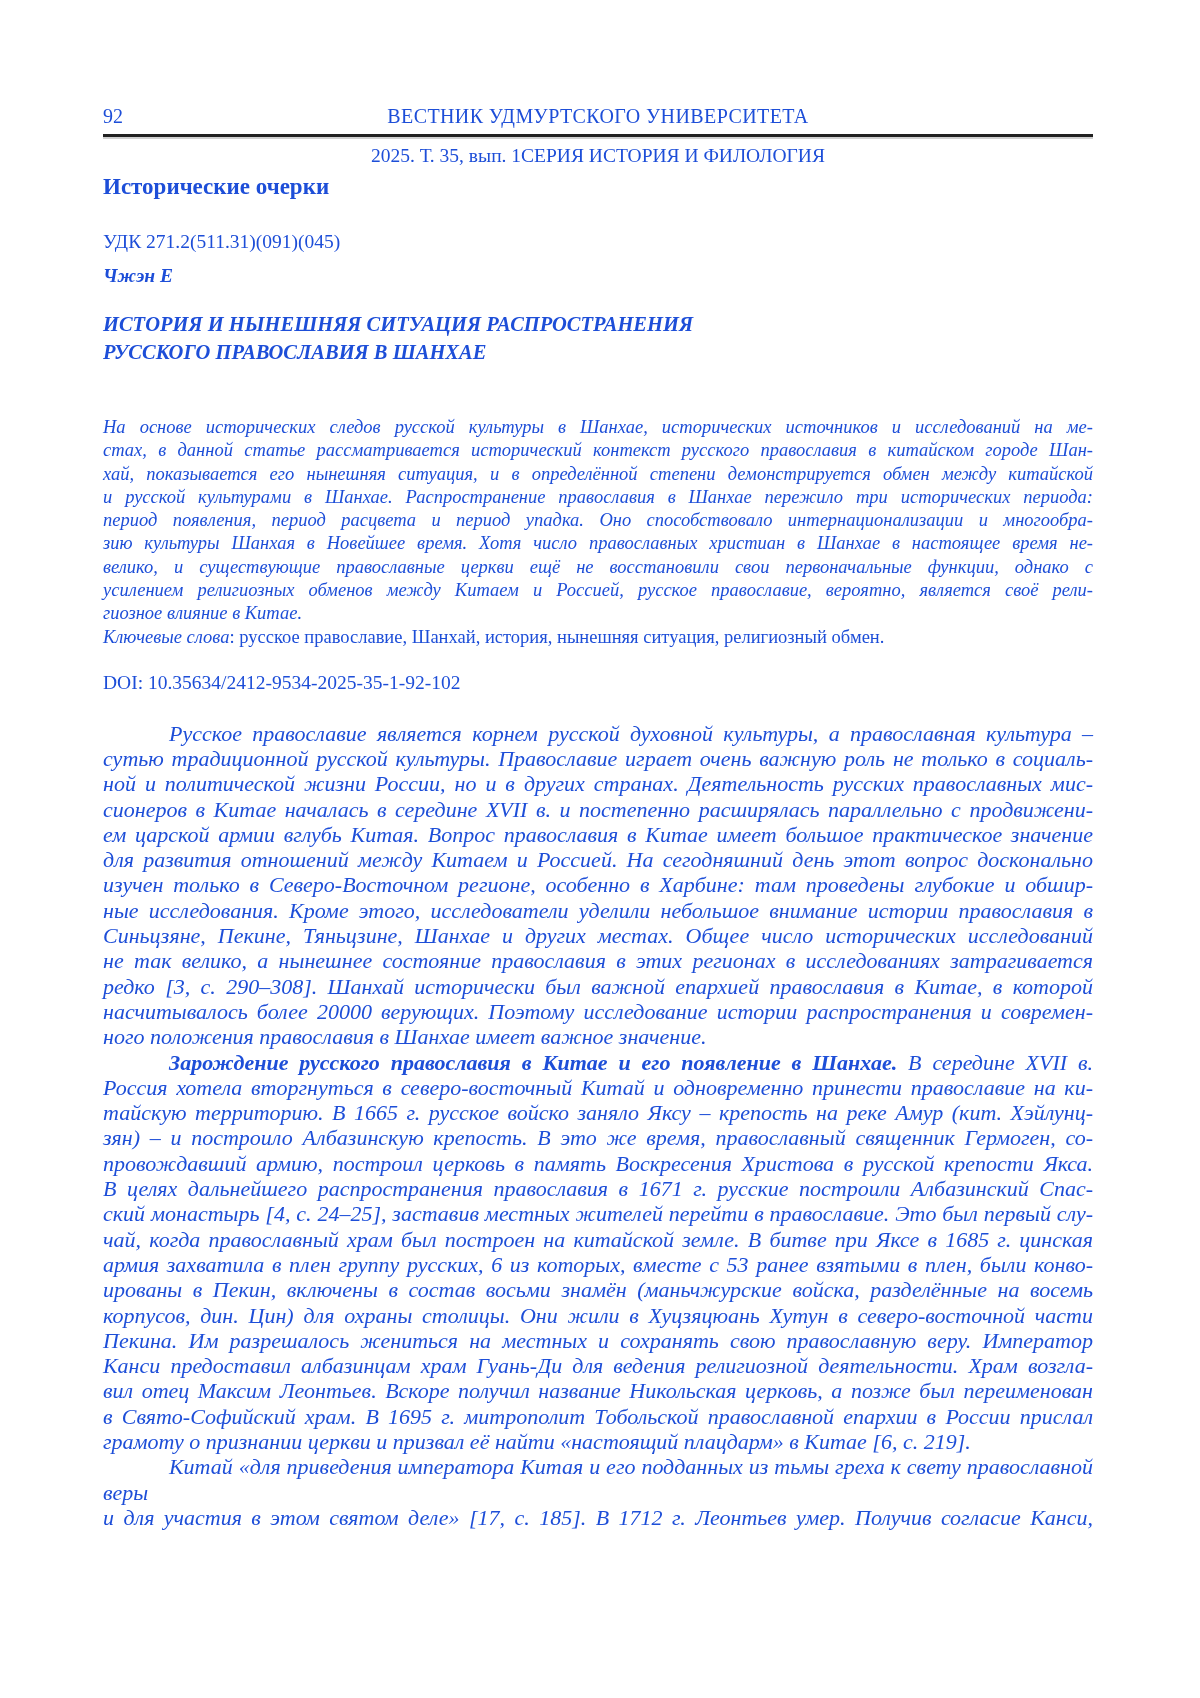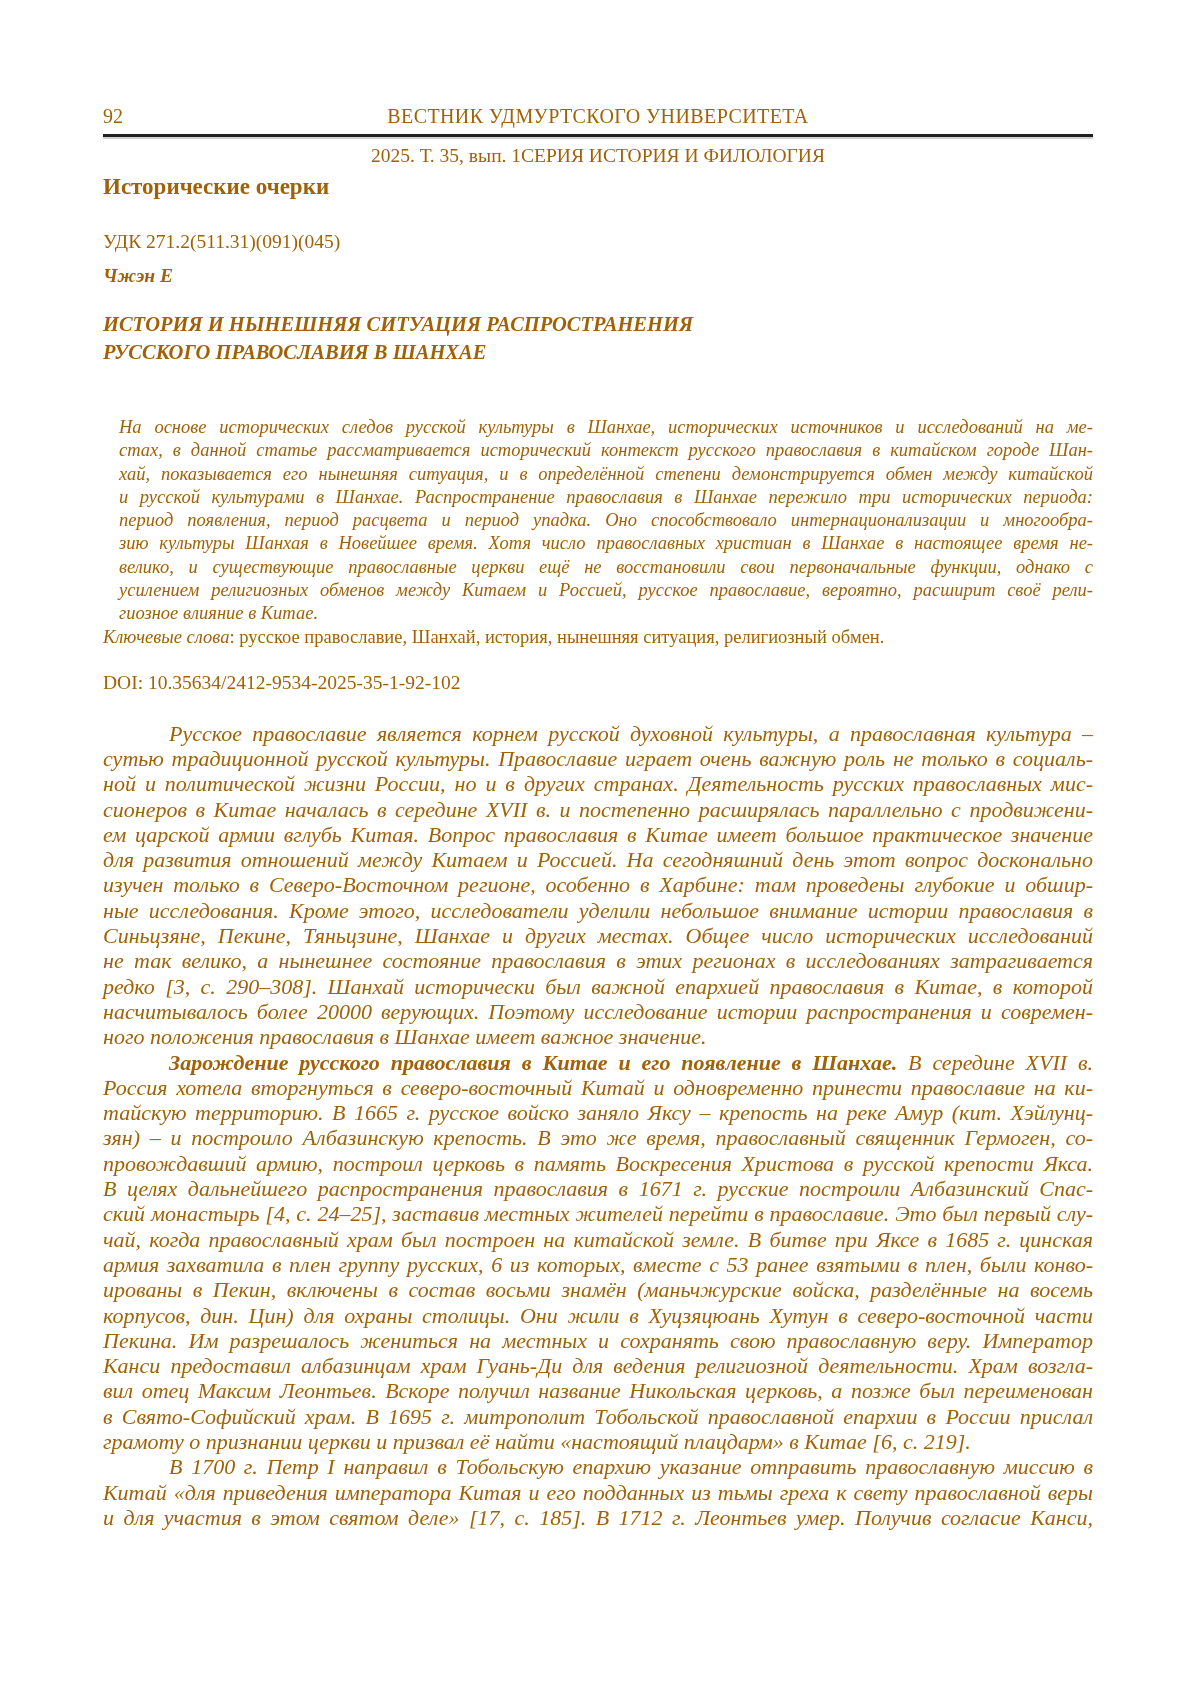--- a/index.html
+++ b/index.html
@@ -17,7 +17,7 @@
     box-sizing: border-box;
     padding: 104px 107px 0 103px;
     font-family: "Liberation Serif", "DejaVu Serif", serif;
-    color: #a16207;
+    color: #1d4ed8;
     overflow: hidden;
   }
   

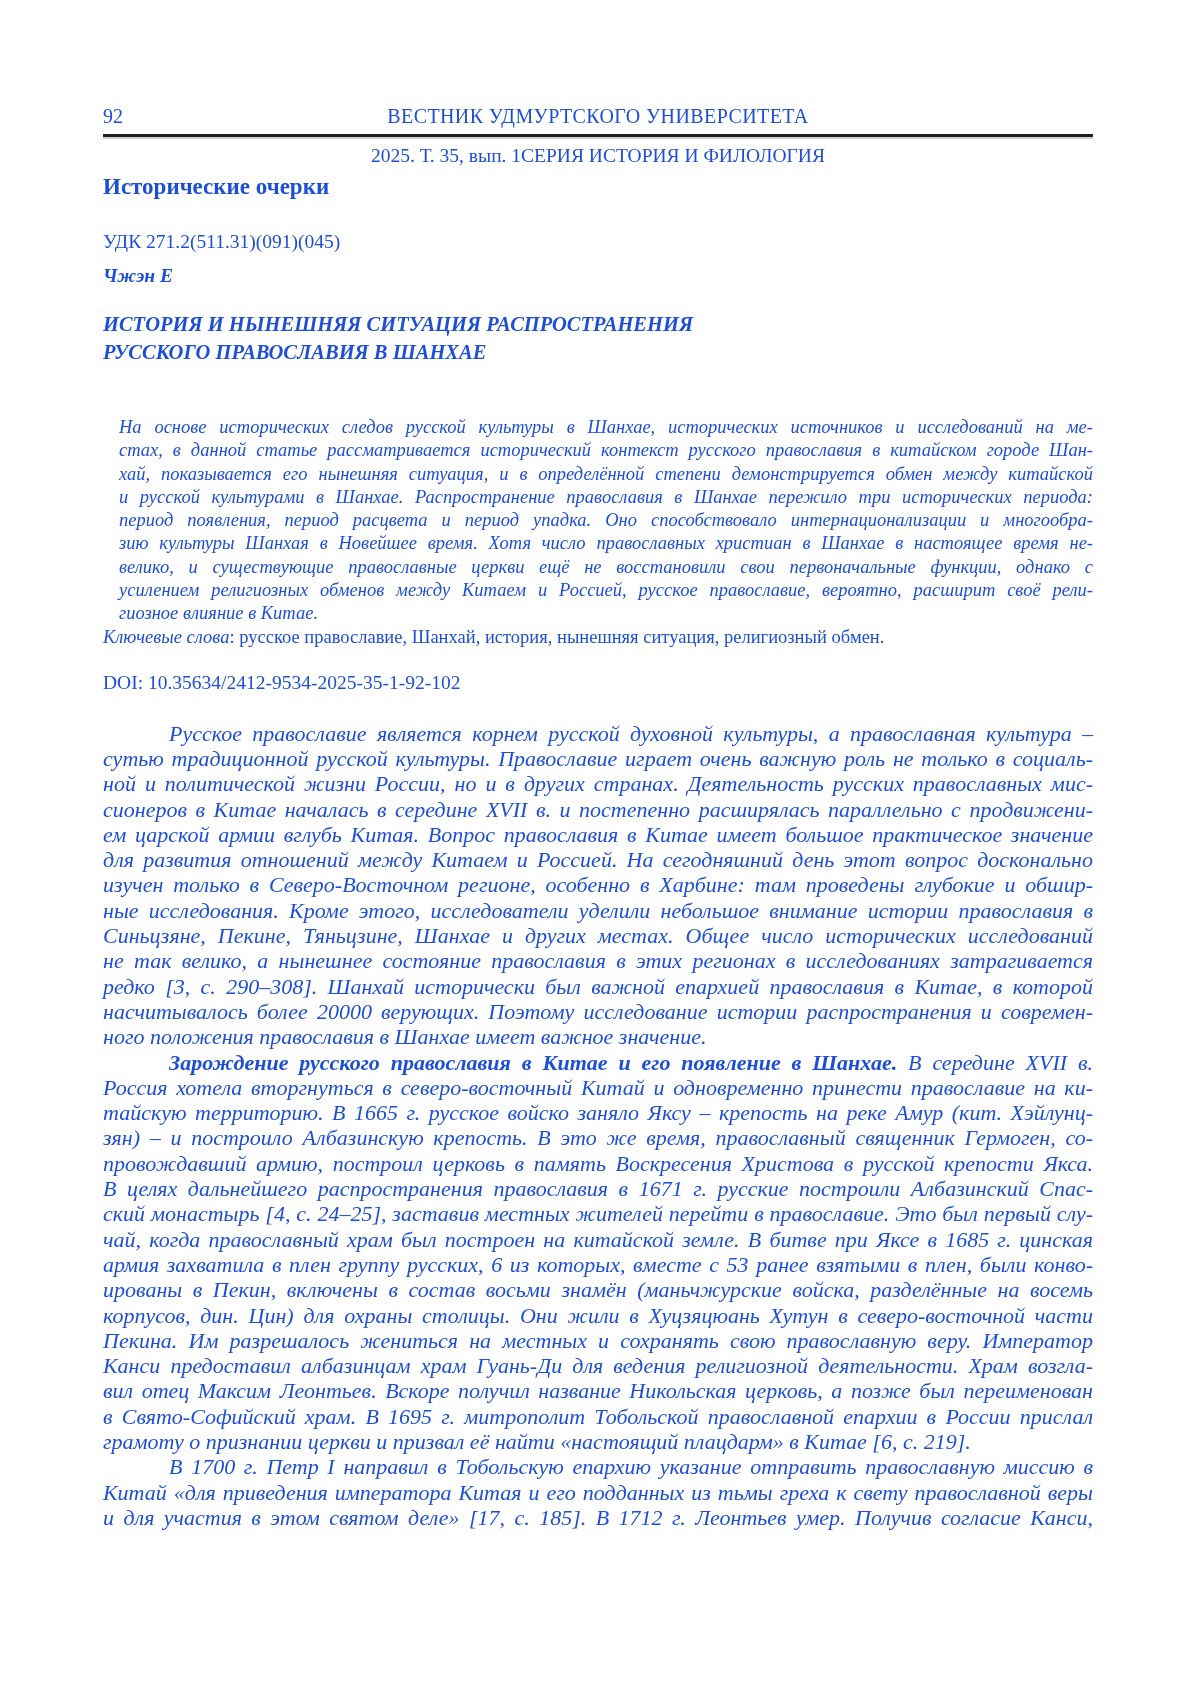--- a/index.html
+++ b/index.html
@@ -75,7 +75,6 @@
     margin-top: 50px;
     font-size: 18.5px;
     line-height: 23.3px;
-    margin-left: 16px;
   }
   .keywords {
     margin-top: 0;

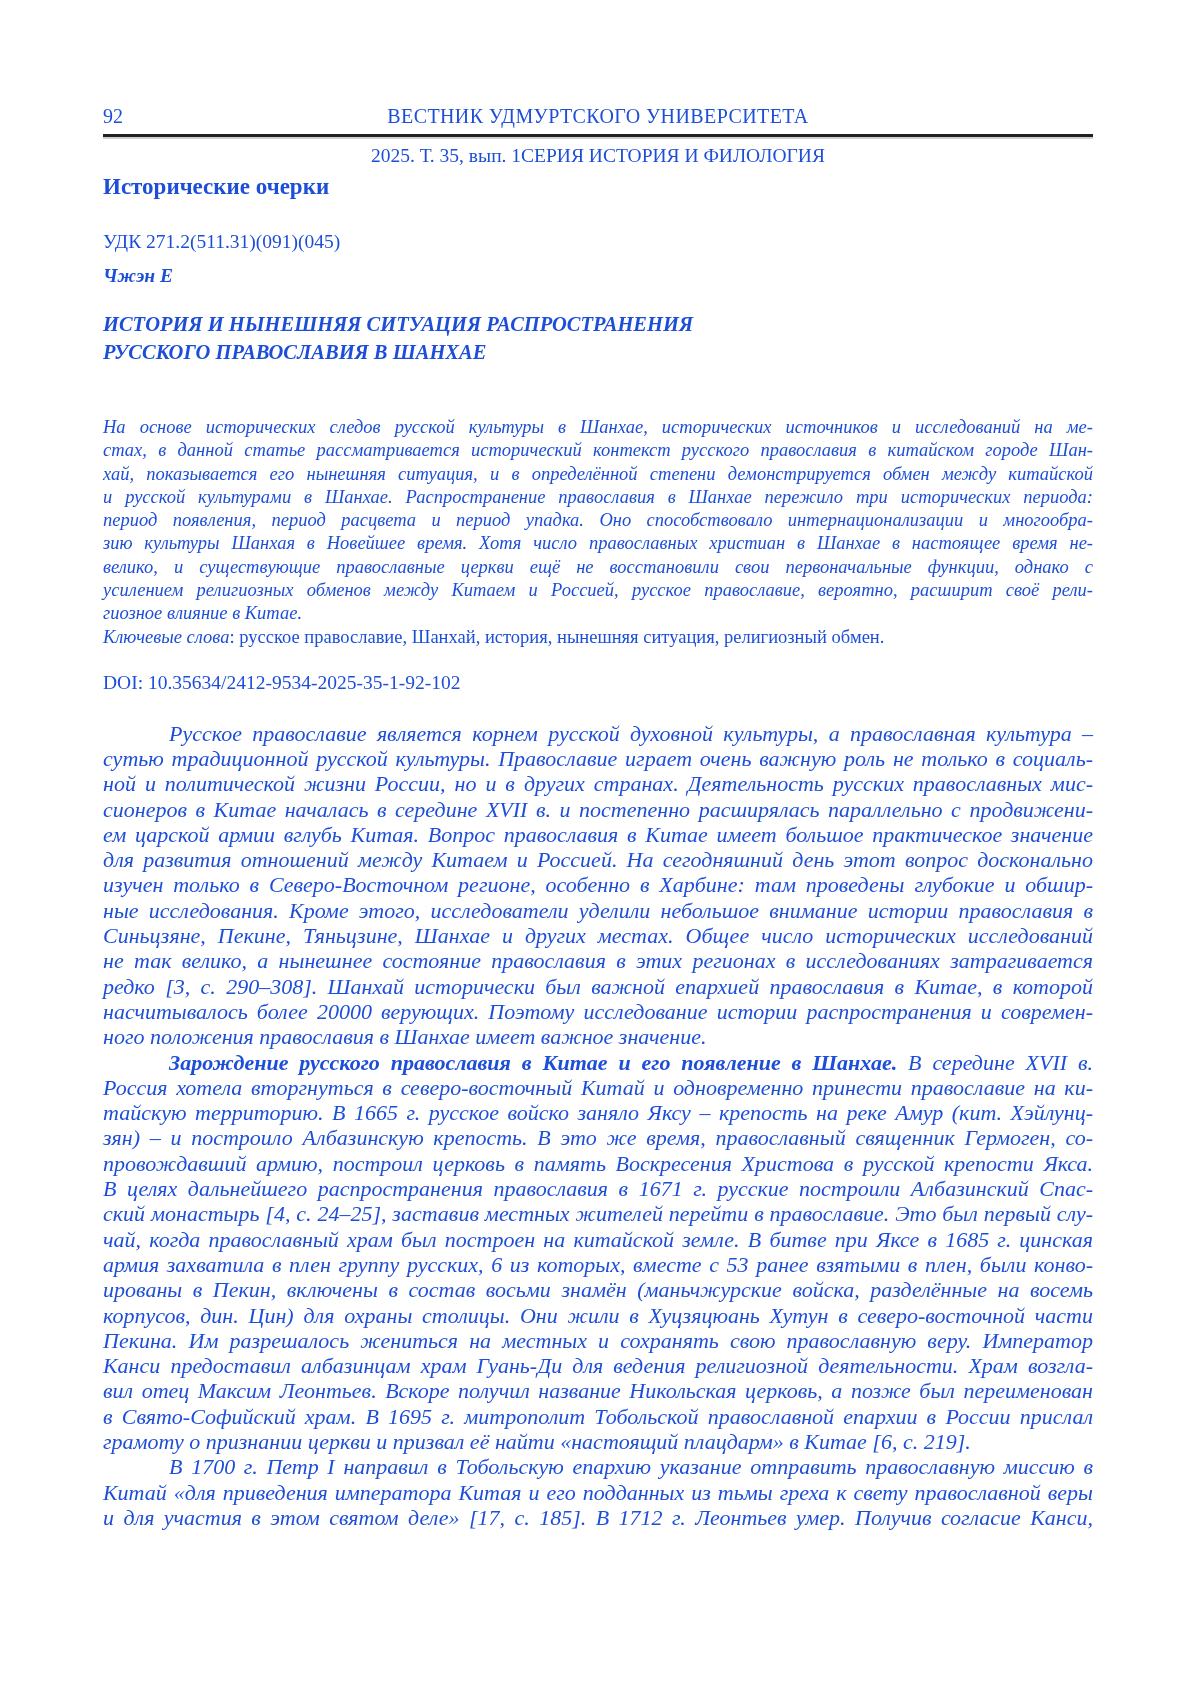--- a/index.html
+++ b/index.html
@@ -141,7 +141,7 @@
       <div class="tline">период появления, период расцвета и период упадка. Оно способствовало интернационализации и многообра-</div>
       <div class="tline">зию культуры Шанхая в Новейшее время. Хотя число православных христиан в Шанхае в настоящее время не-</div>
       <div class="tline">велико, и существующие православные церкви ещё не восстановили свои первоначальные функции, однако с</div>
-      <div class="tline">усилением религиозных обменов между Китаем и Россией, русское православие, вероятно, расширит своё рели-</div>
+      <div class="tline">усилением религиозных обменов между Китаем и Россией, русское православие, вероятно, является своё рели-</div>
       <div class="tline no-just">гиозное влияние в Китае.</div>
     </div>
 

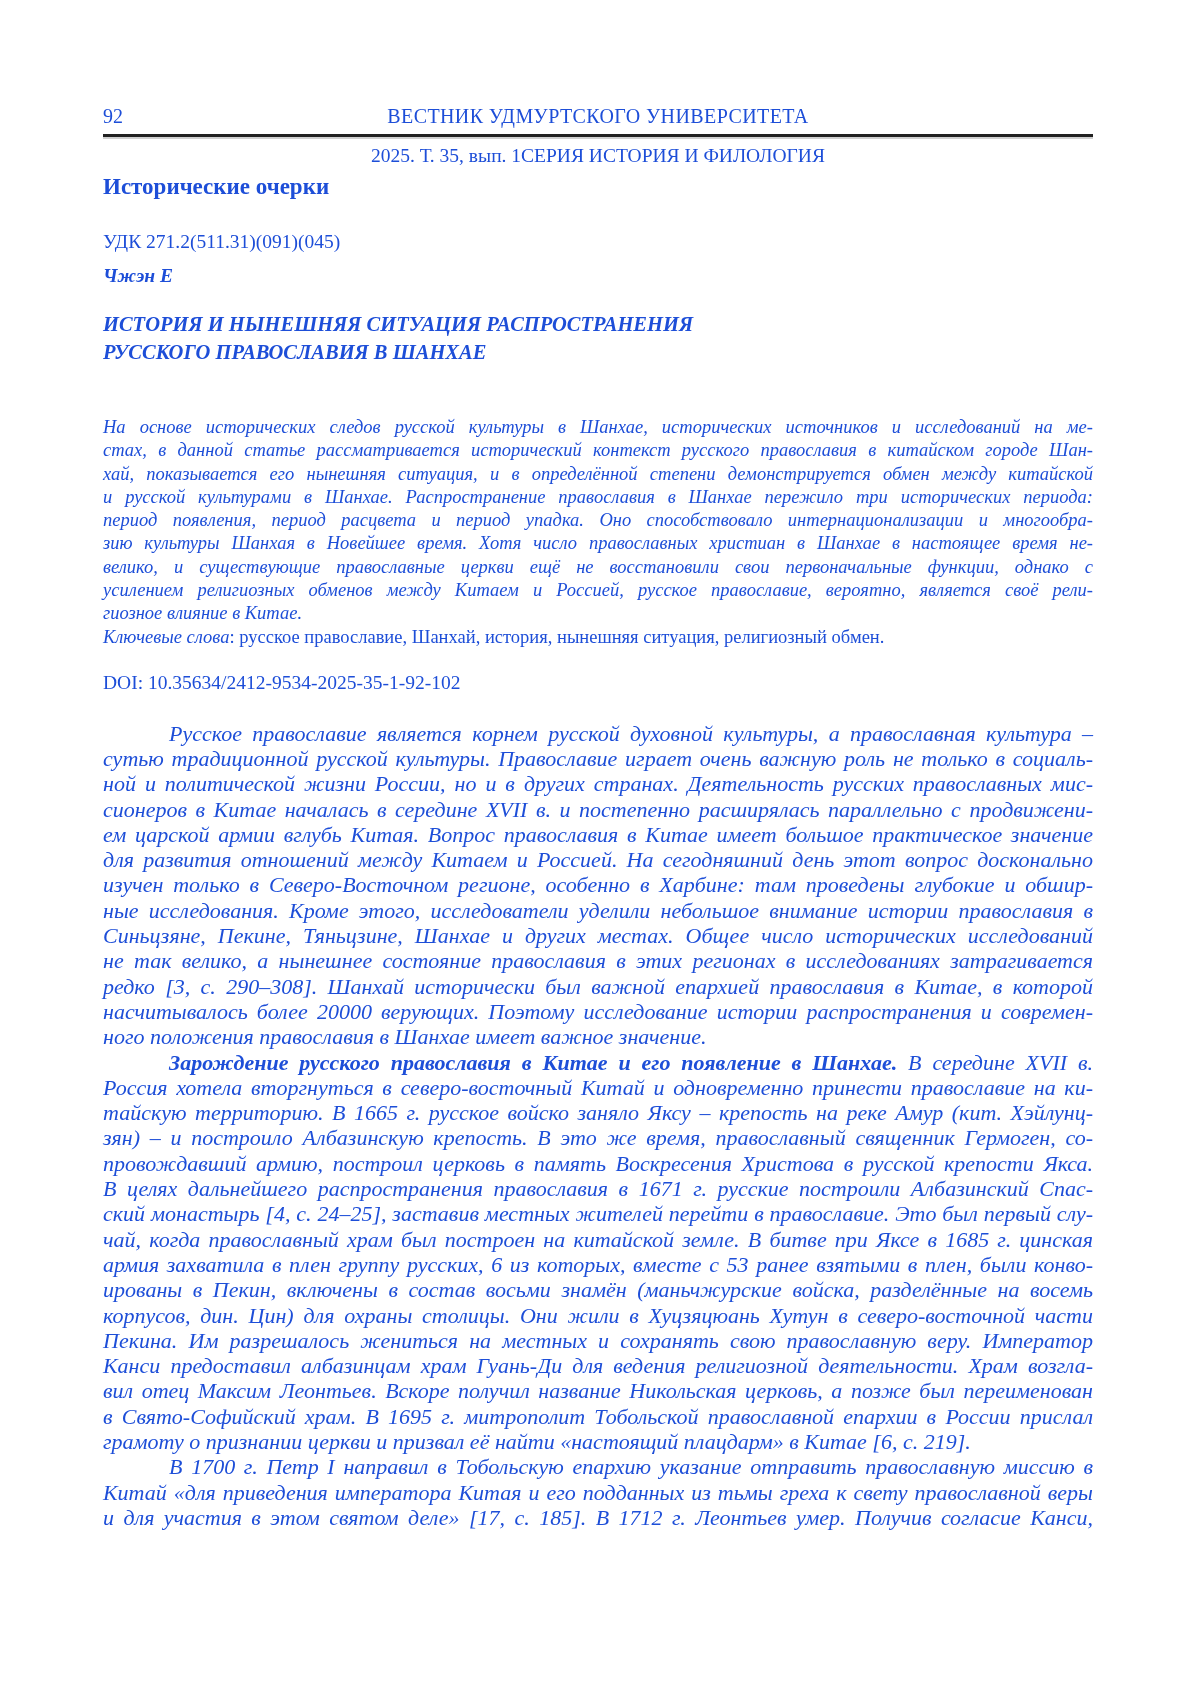--- a/index.html
+++ b/index.html
@@ -184,7 +184,6 @@
         <div class="tline no-just">грамоту о признании церкви и призвал её найти «настоящий плацдарм» в Китае [6, с. 219].</div>
       </div>
     <div class="para">
-        <div class="tline">В 1700 г. Петр I направил в Тобольскую епархию указание отправить православную миссию в</div>
         <div class="tline">Китай «для приведения императора Китая и его подданных из тьмы греха к свету православной веры</div>
         <div class="tline">и для участия в этом святом деле» [17, с. 185]. В 1712 г. Леонтьев умер. Получив согласие Канси,</div>
       </div>

